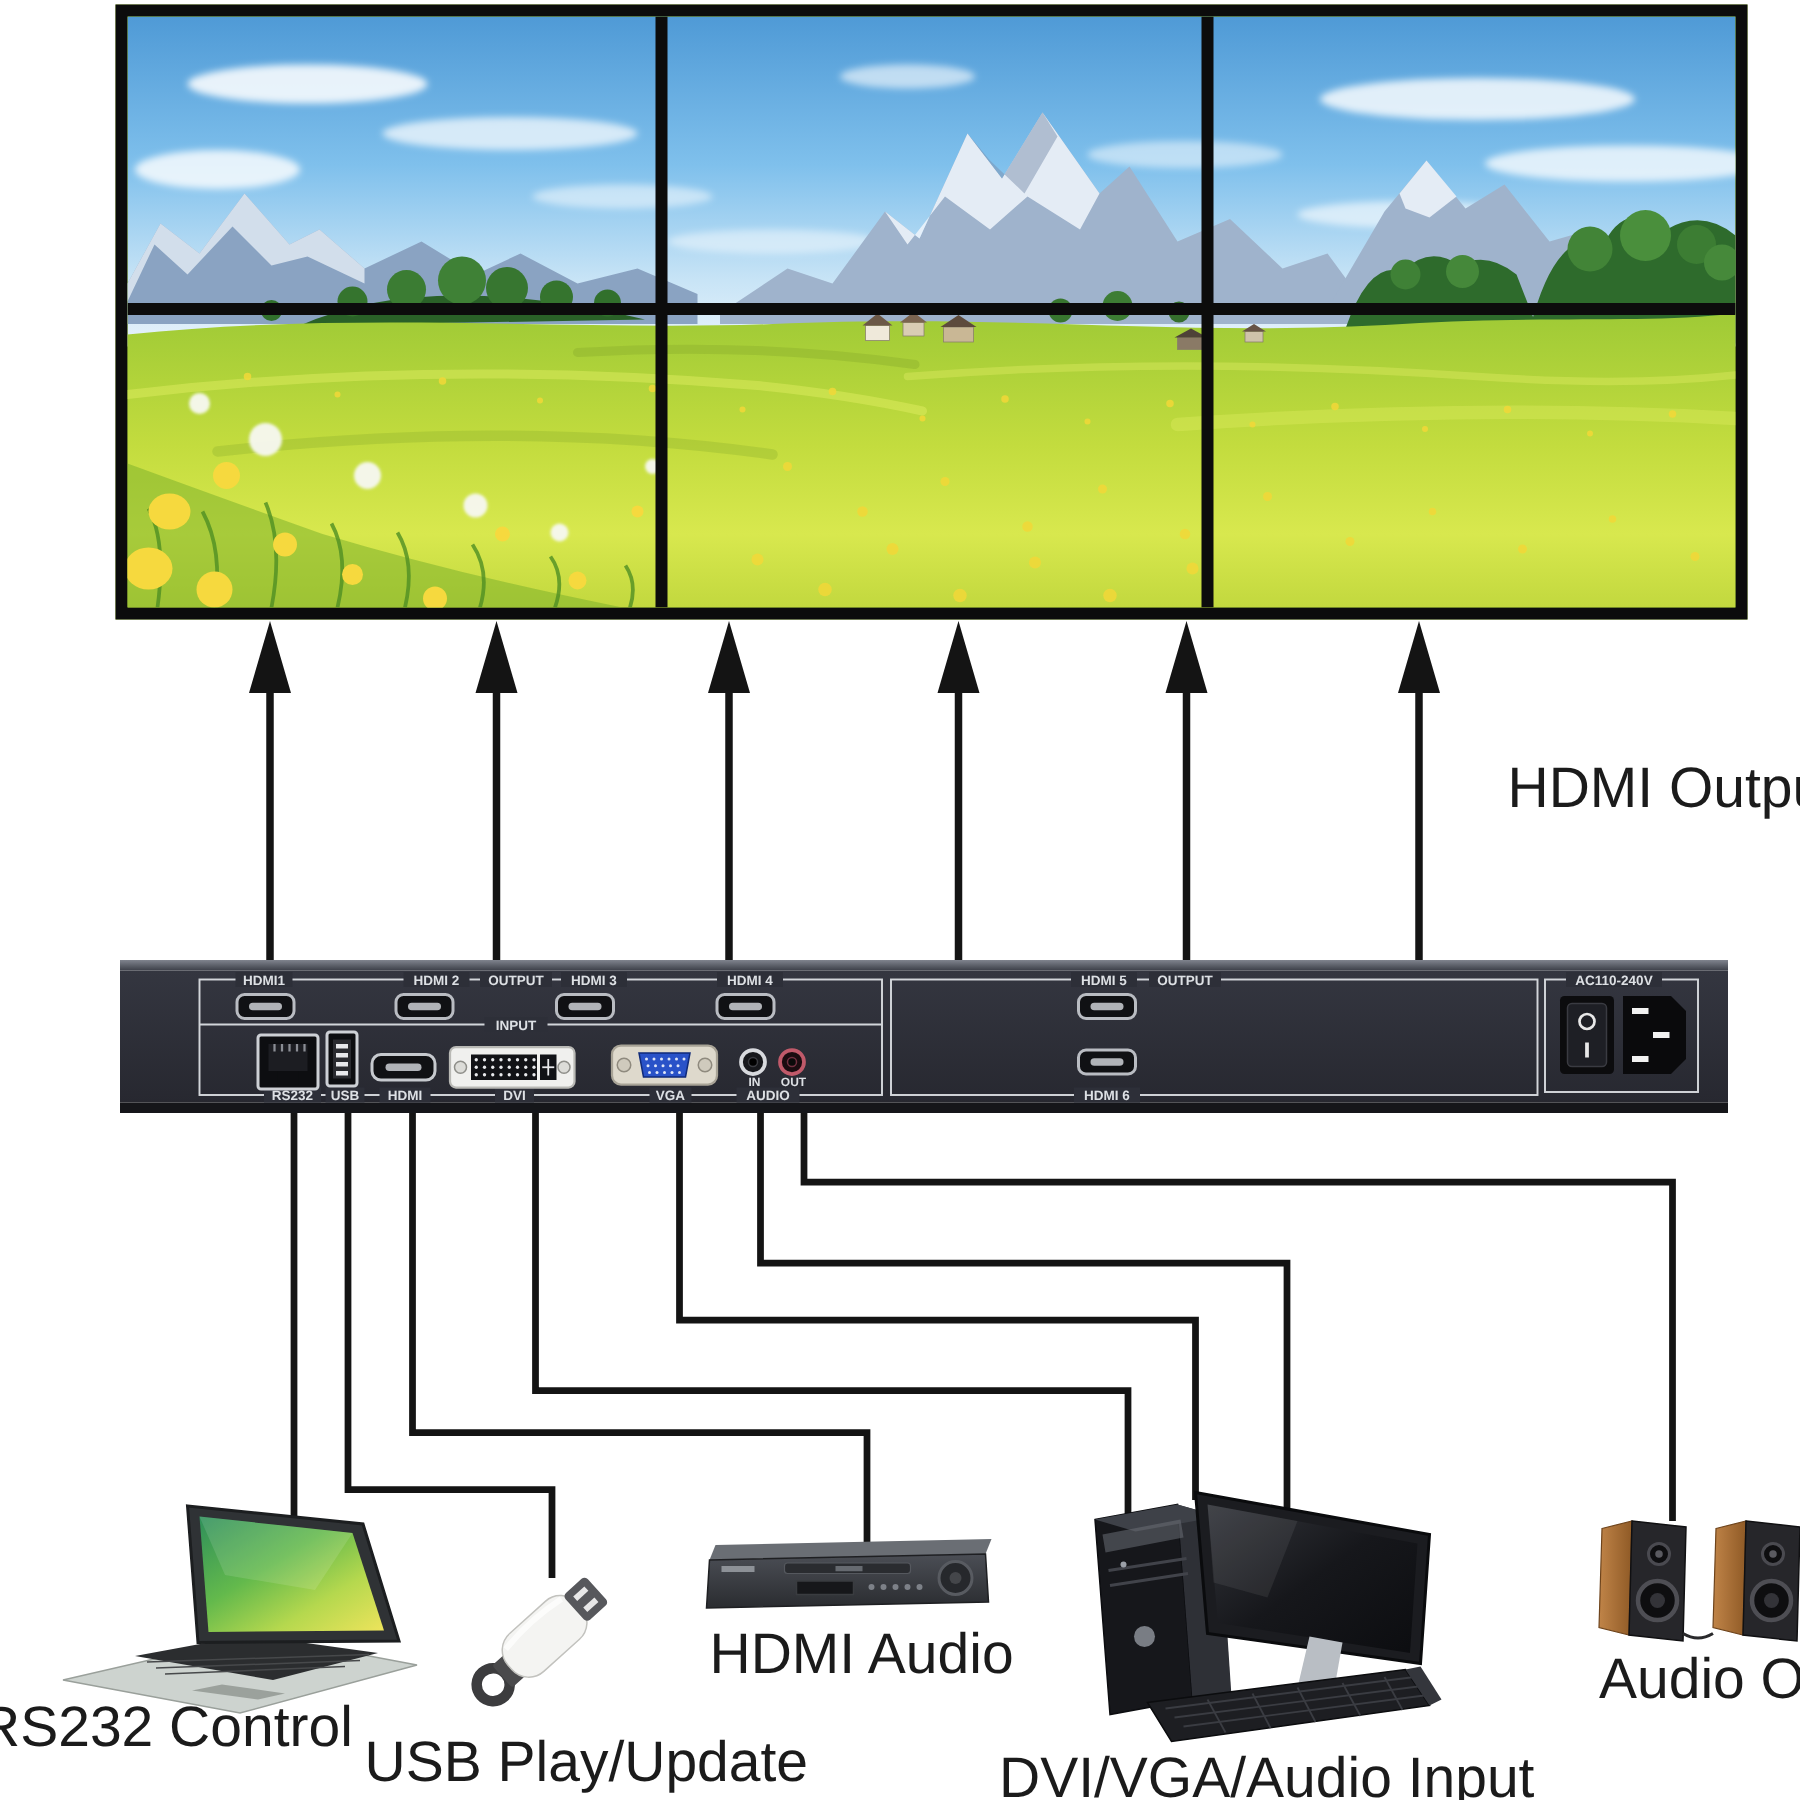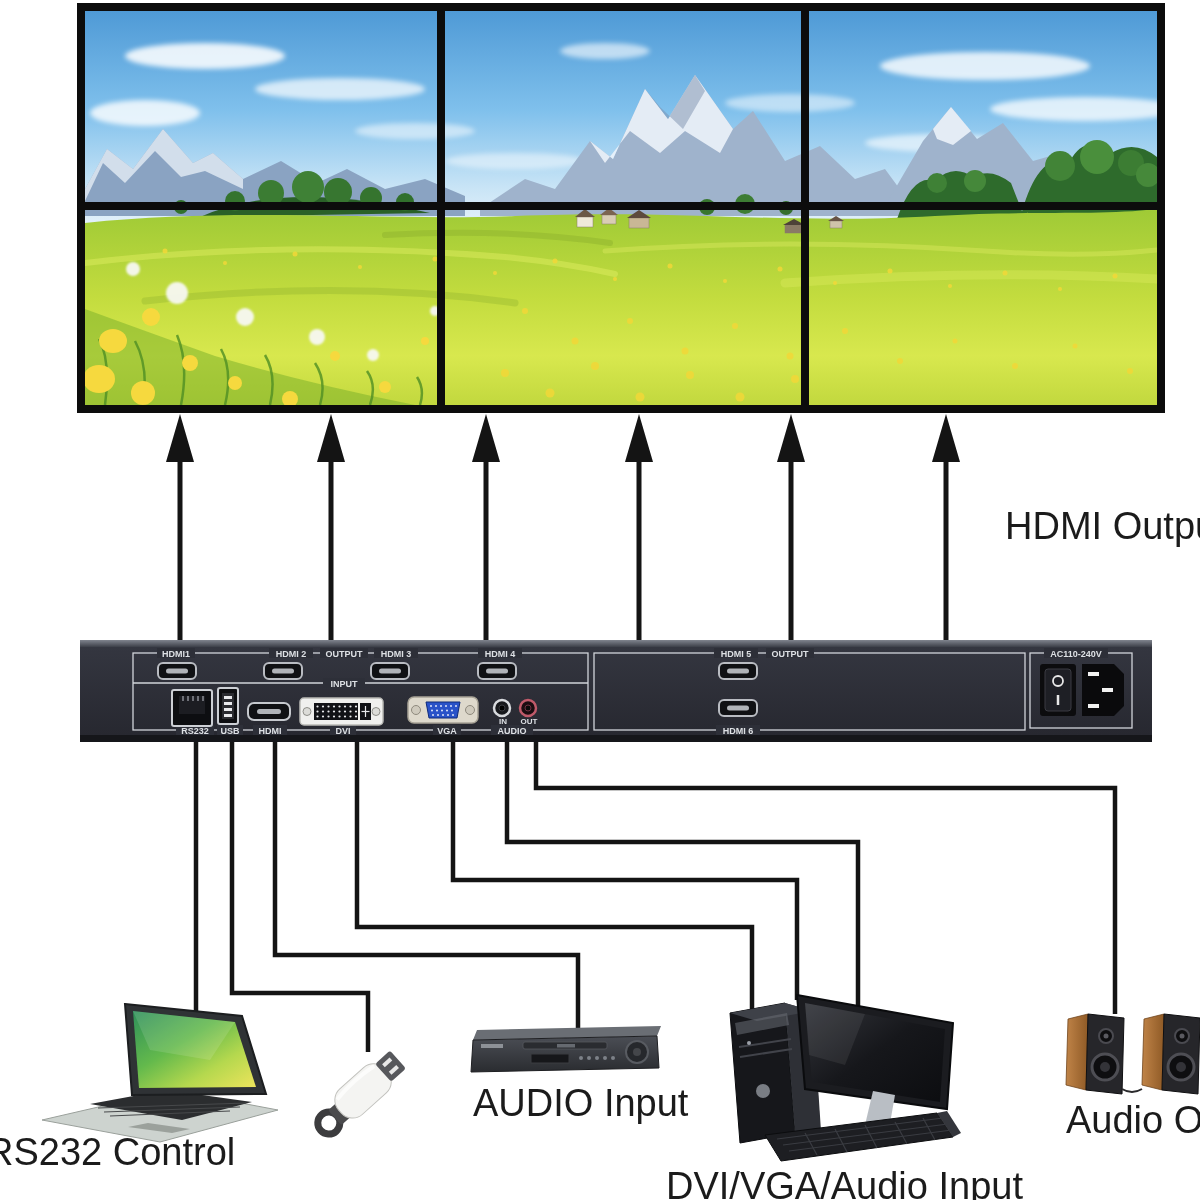--- a/index.html
+++ b/index.html
@@ -570,7 +570,7 @@
   </svg>
 
   <div class="abs big-label" style="left:-14px;top:1132px;">RS232 Control</div>
-  <div class="abs big-label" style="left:473px;top:1083px;">AUDIO Input</div>
+  <div class="abs big-label" style="left:473px;top:1083px;">HDMI Audio</div>
   <div class="abs big-label" style="left:666px;top:1166px;">DVI/VGA/Audio Input</div>
   <div class="abs big-label" style="left:1066px;top:1100px;">Audio Out</div>
 

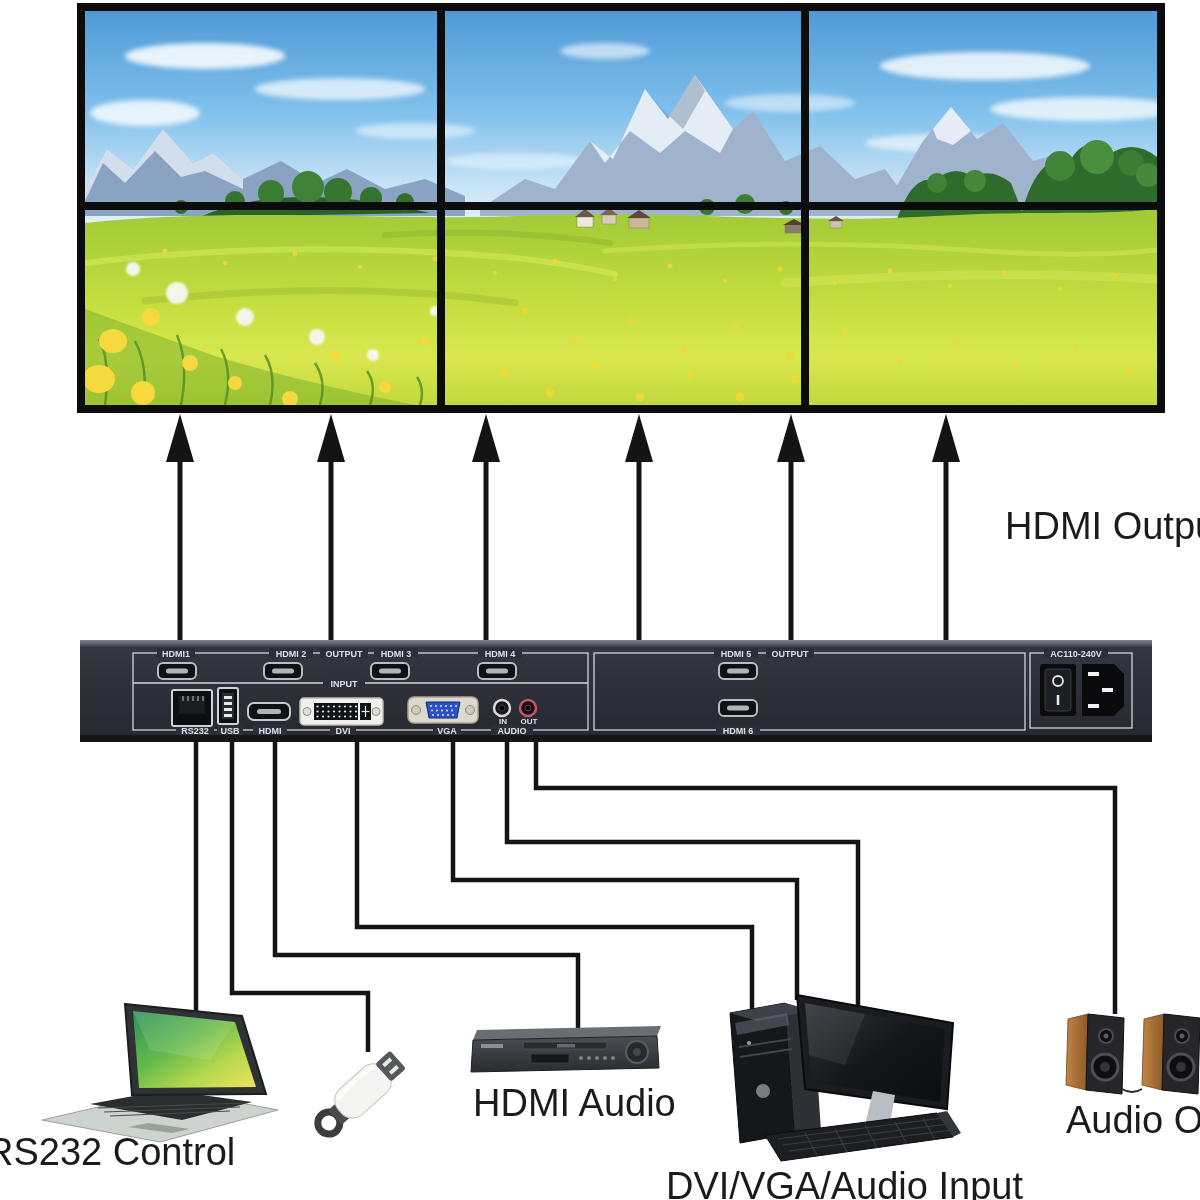--- a/index.html
+++ b/index.html
@@ -570,6 +570,7 @@
   </svg>
 
   <div class="abs big-label" style="left:-14px;top:1132px;">RS232 Control</div>
+  <div class="abs big-label" style="left:243px;top:1155px;">USB Play/Update</div>
   <div class="abs big-label" style="left:473px;top:1083px;">HDMI Audio</div>
   <div class="abs big-label" style="left:666px;top:1166px;">DVI/VGA/Audio Input</div>
   <div class="abs big-label" style="left:1066px;top:1100px;">Audio Out</div>

